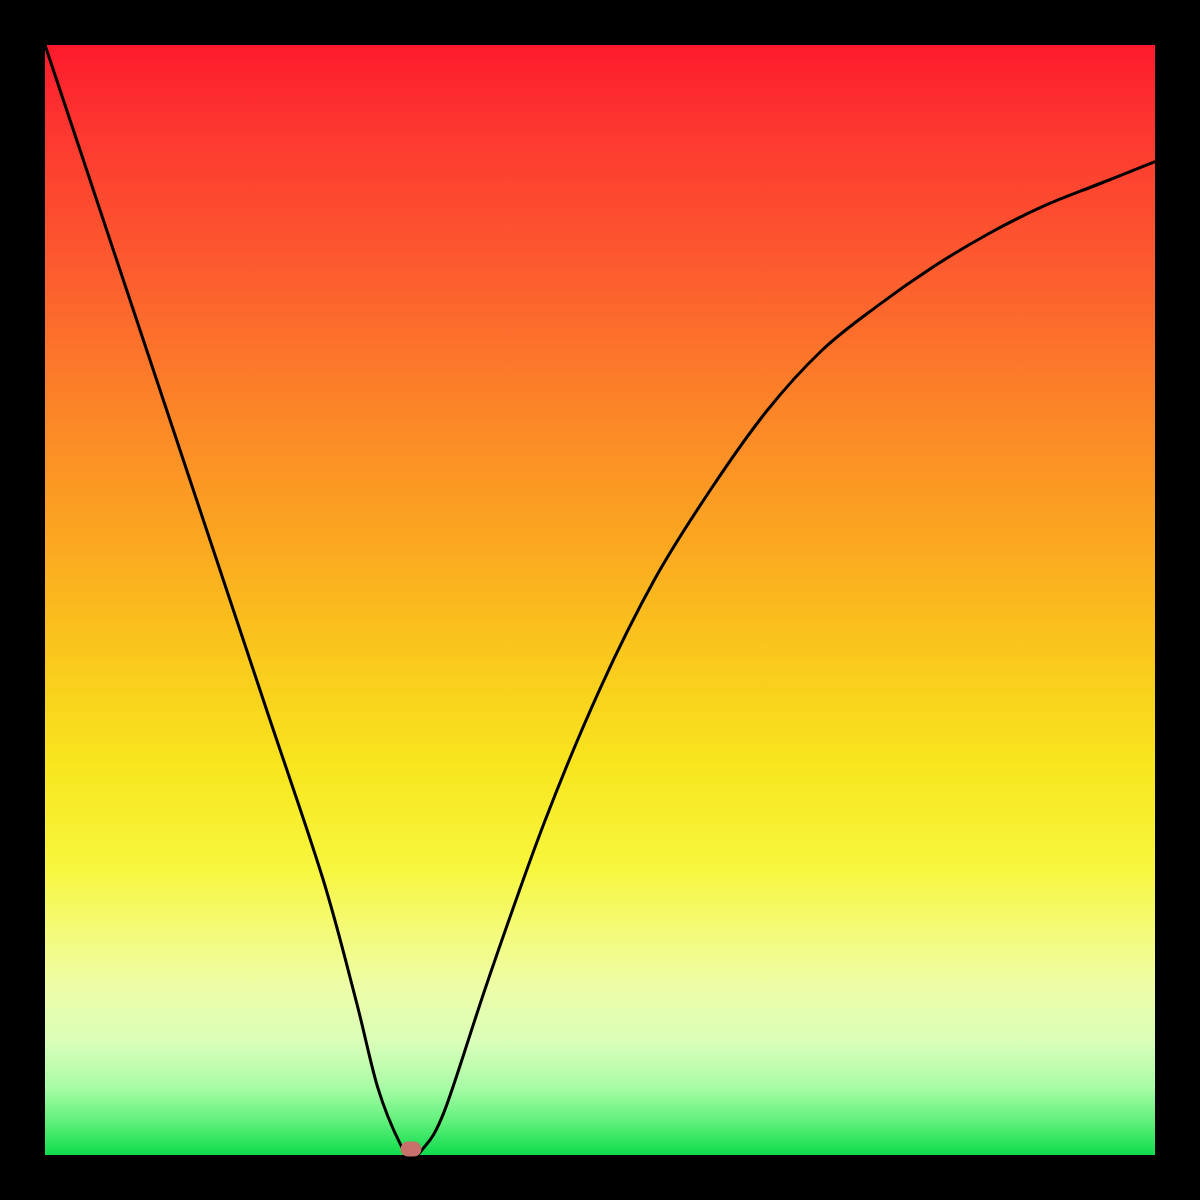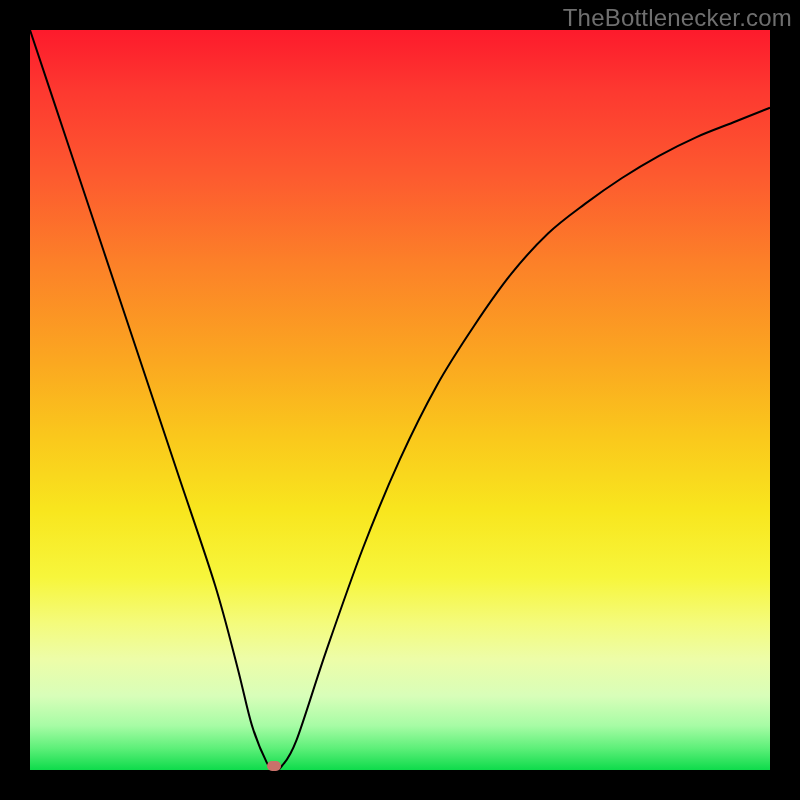--- a/index.html
+++ b/index.html
@@ -79,7 +79,6 @@
     <div id="marker" class="marker" style="left: 237.2px; top: 731.3px; background: rgb(201, 113, 106);"></div>
   </div>
 
-  <div class="attribution">TheBottlenecker.com</div>
 
 </div>
 

